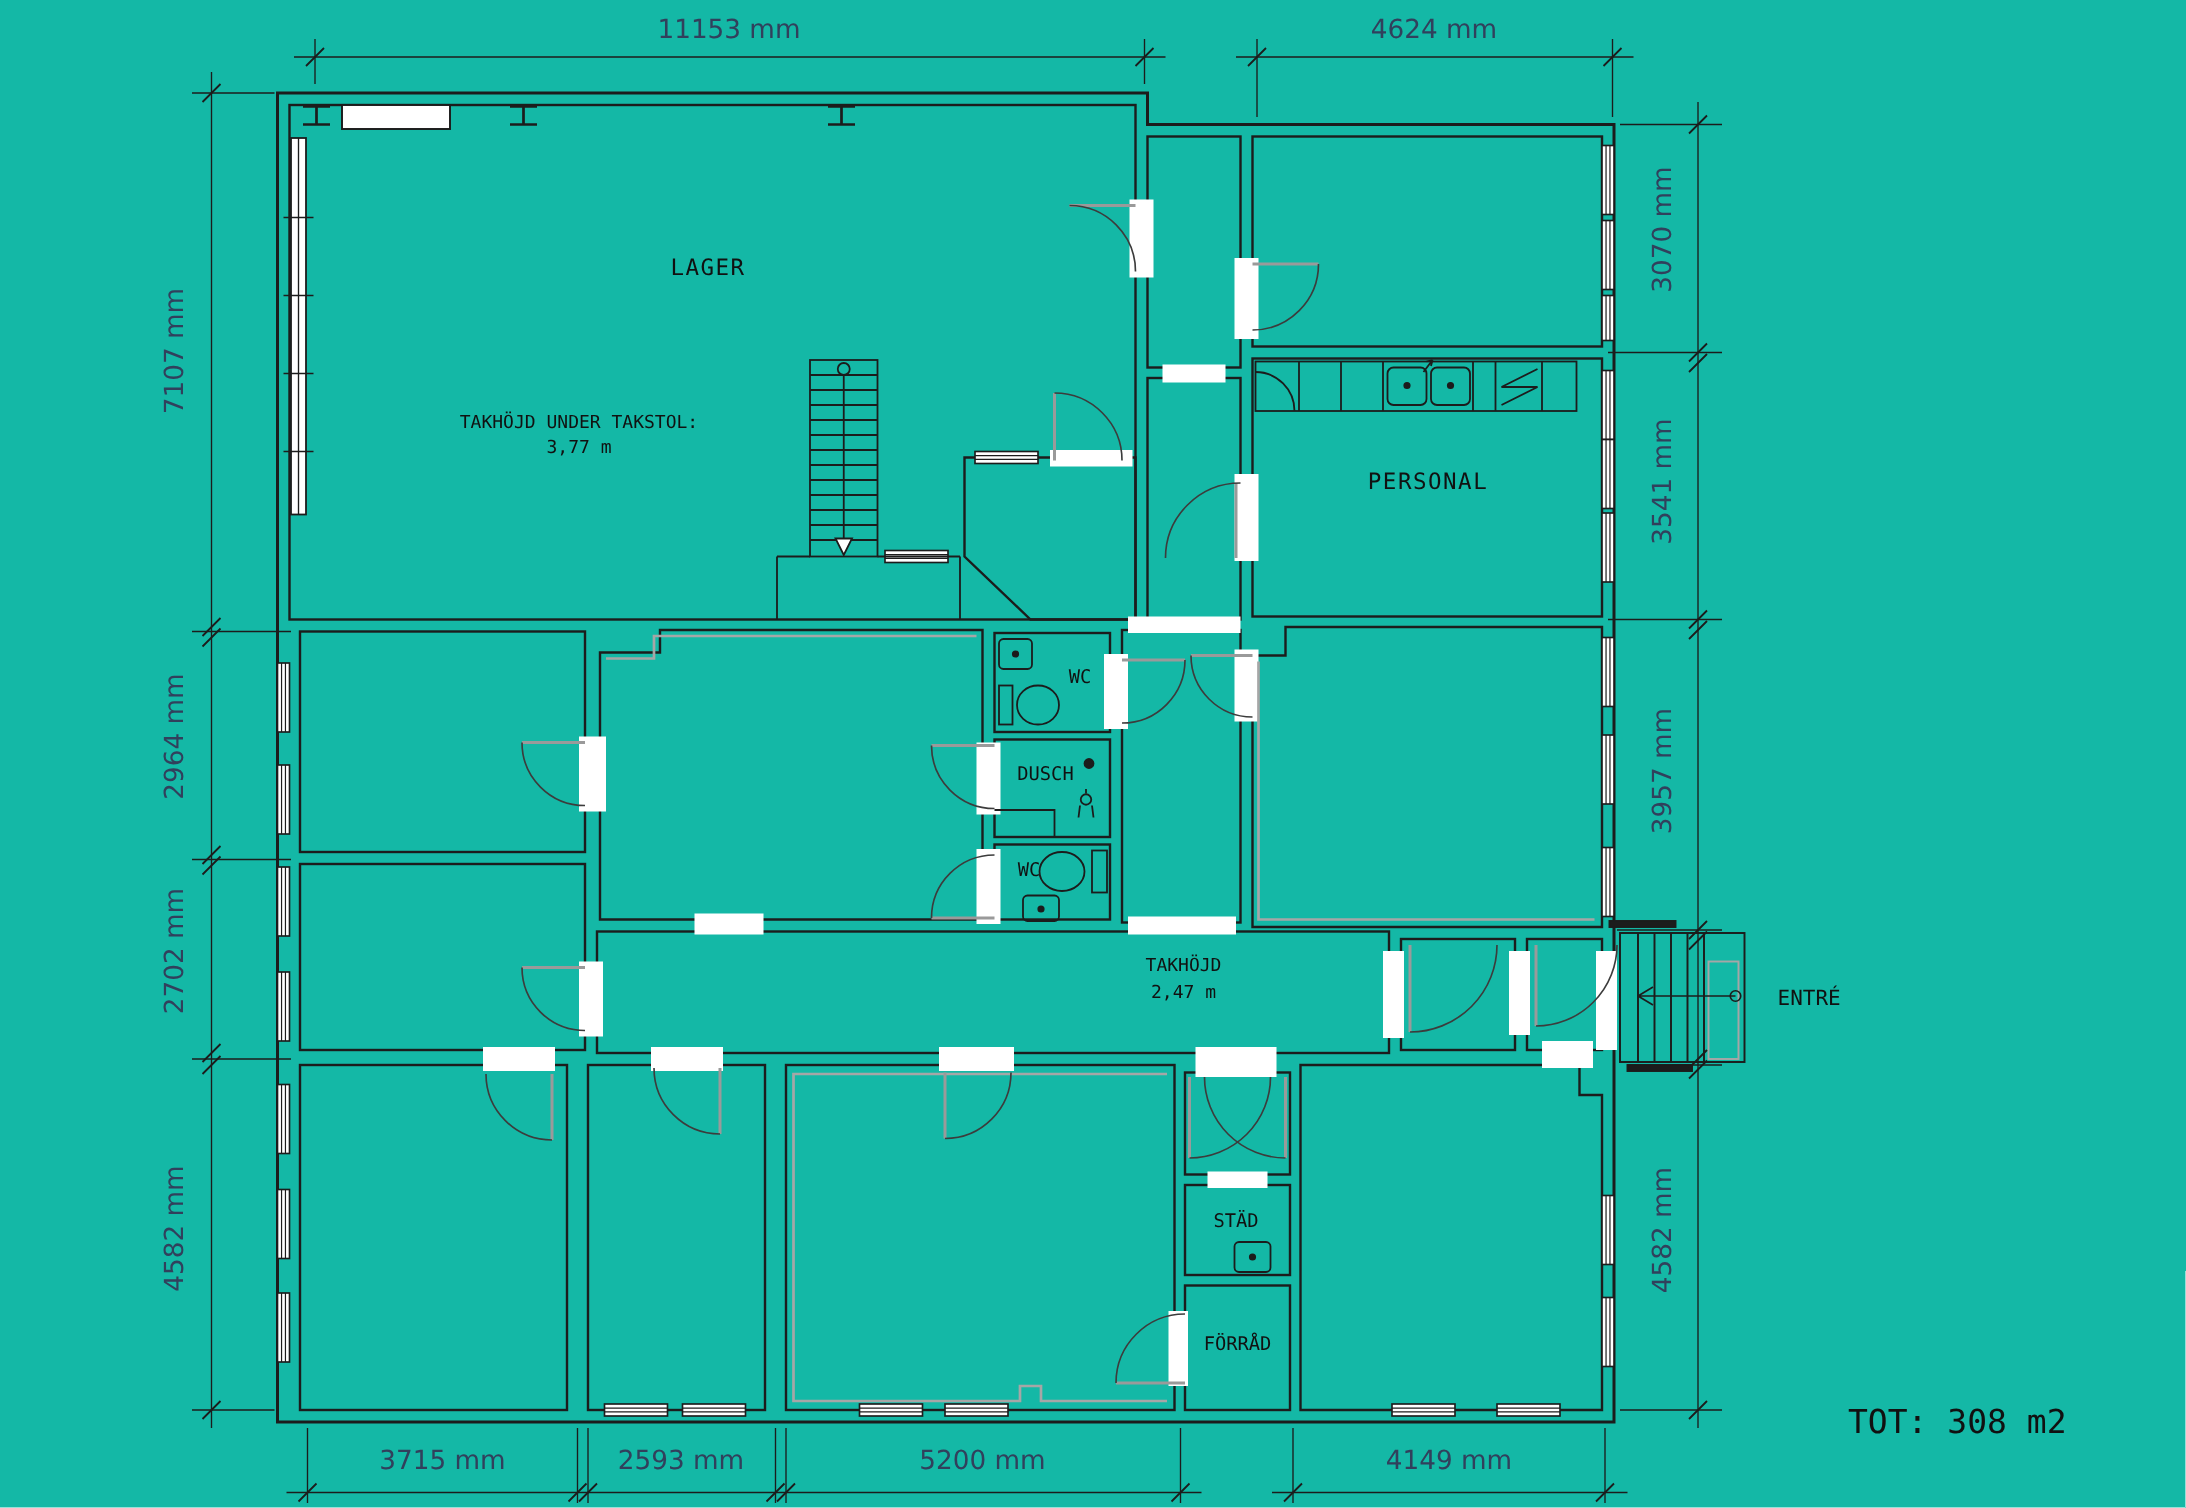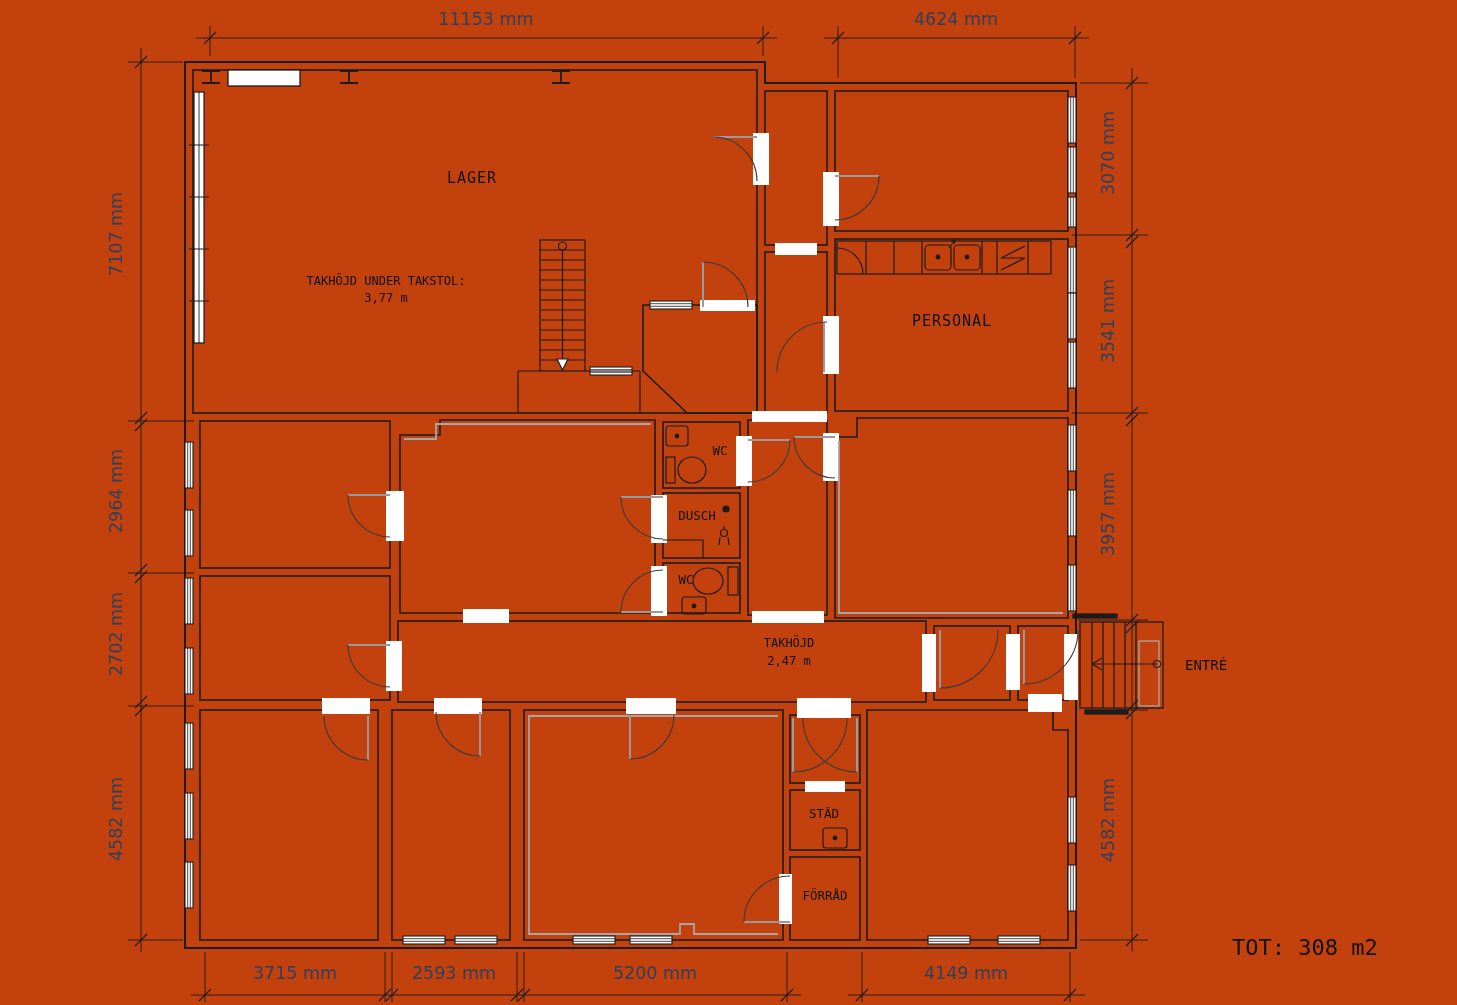--- a/index.html
+++ b/index.html
@@ -3,7 +3,7 @@
 <meta charset="utf-8">
 <style>
   html,body{margin:0;padding:0;background:#fff;}
-  .stage{width:1457px;height:1005px;position:relative;background:#c2410c;font-family:"DejaVu Sans",sans-serif;}
+  .stage{width:1457px;height:1005px;position:relative;background:#14b8a6;font-family:"DejaVu Sans",sans-serif;}
   svg text{user-select:none;}
   .dimtxt{font-family:"DejaVu Sans",sans-serif;font-size:17.5px;fill:#31405c;}
   .roomtxt{font-family:"DejaVu Sans Mono",monospace;fill:#111;}

